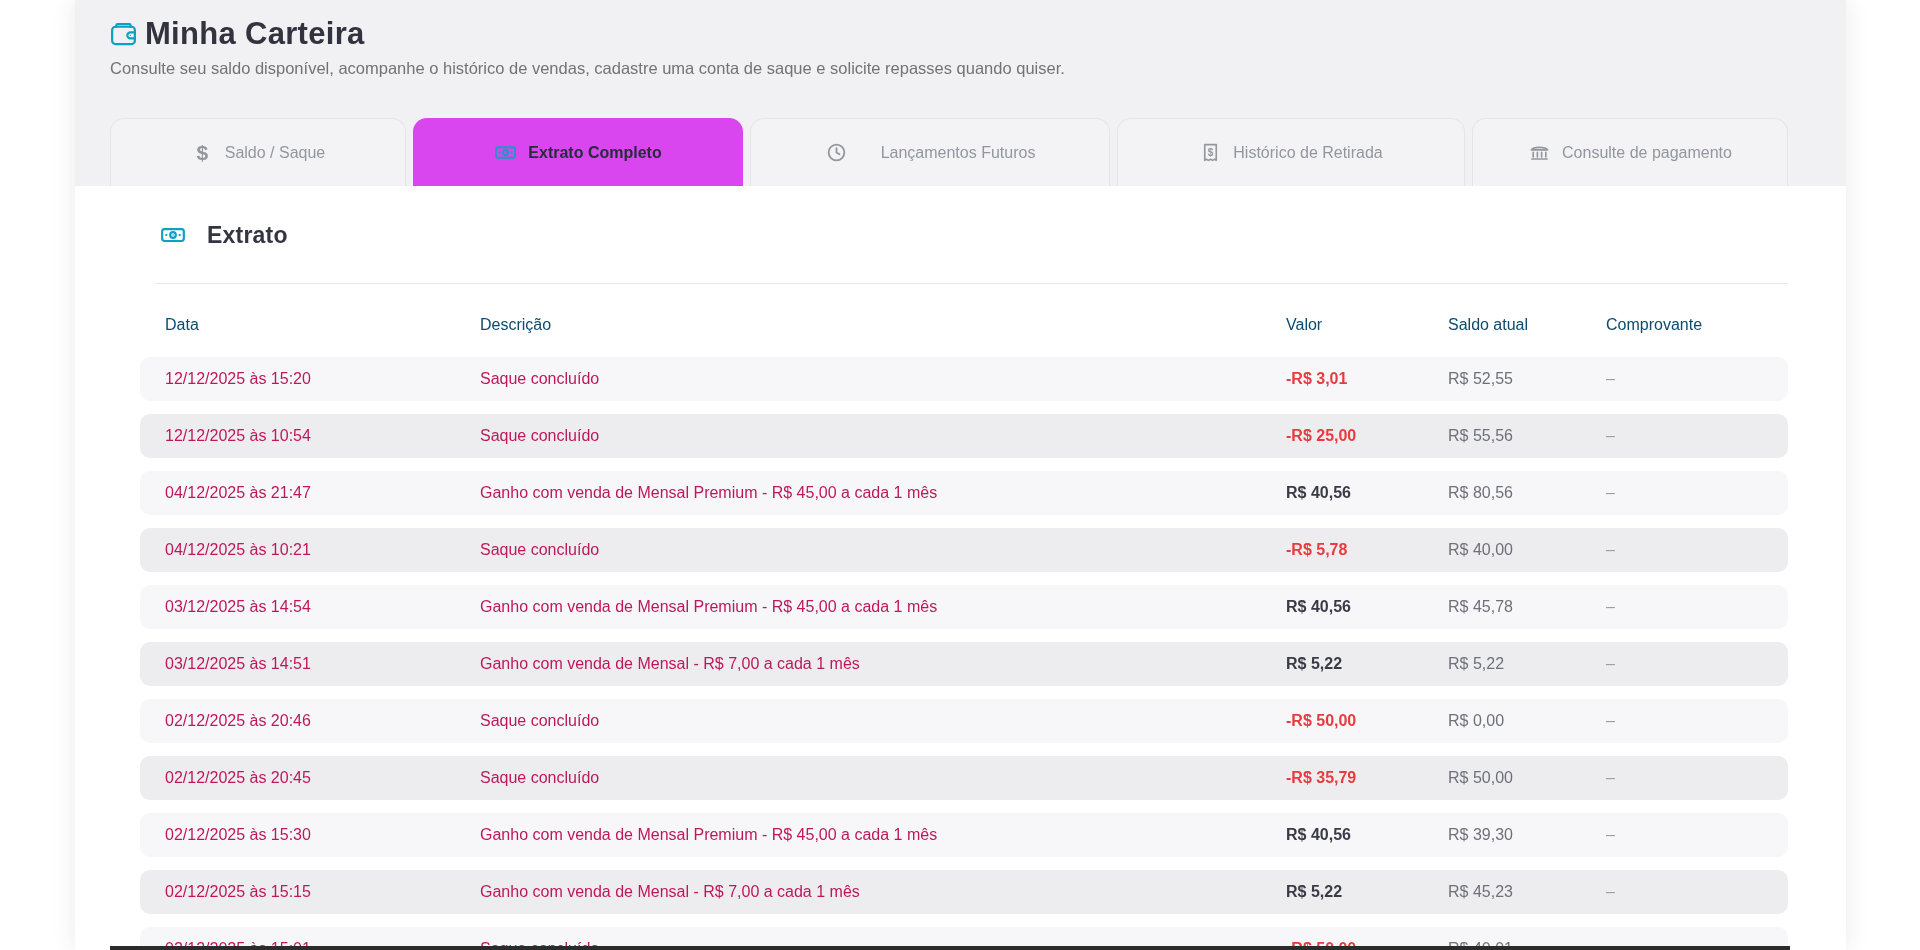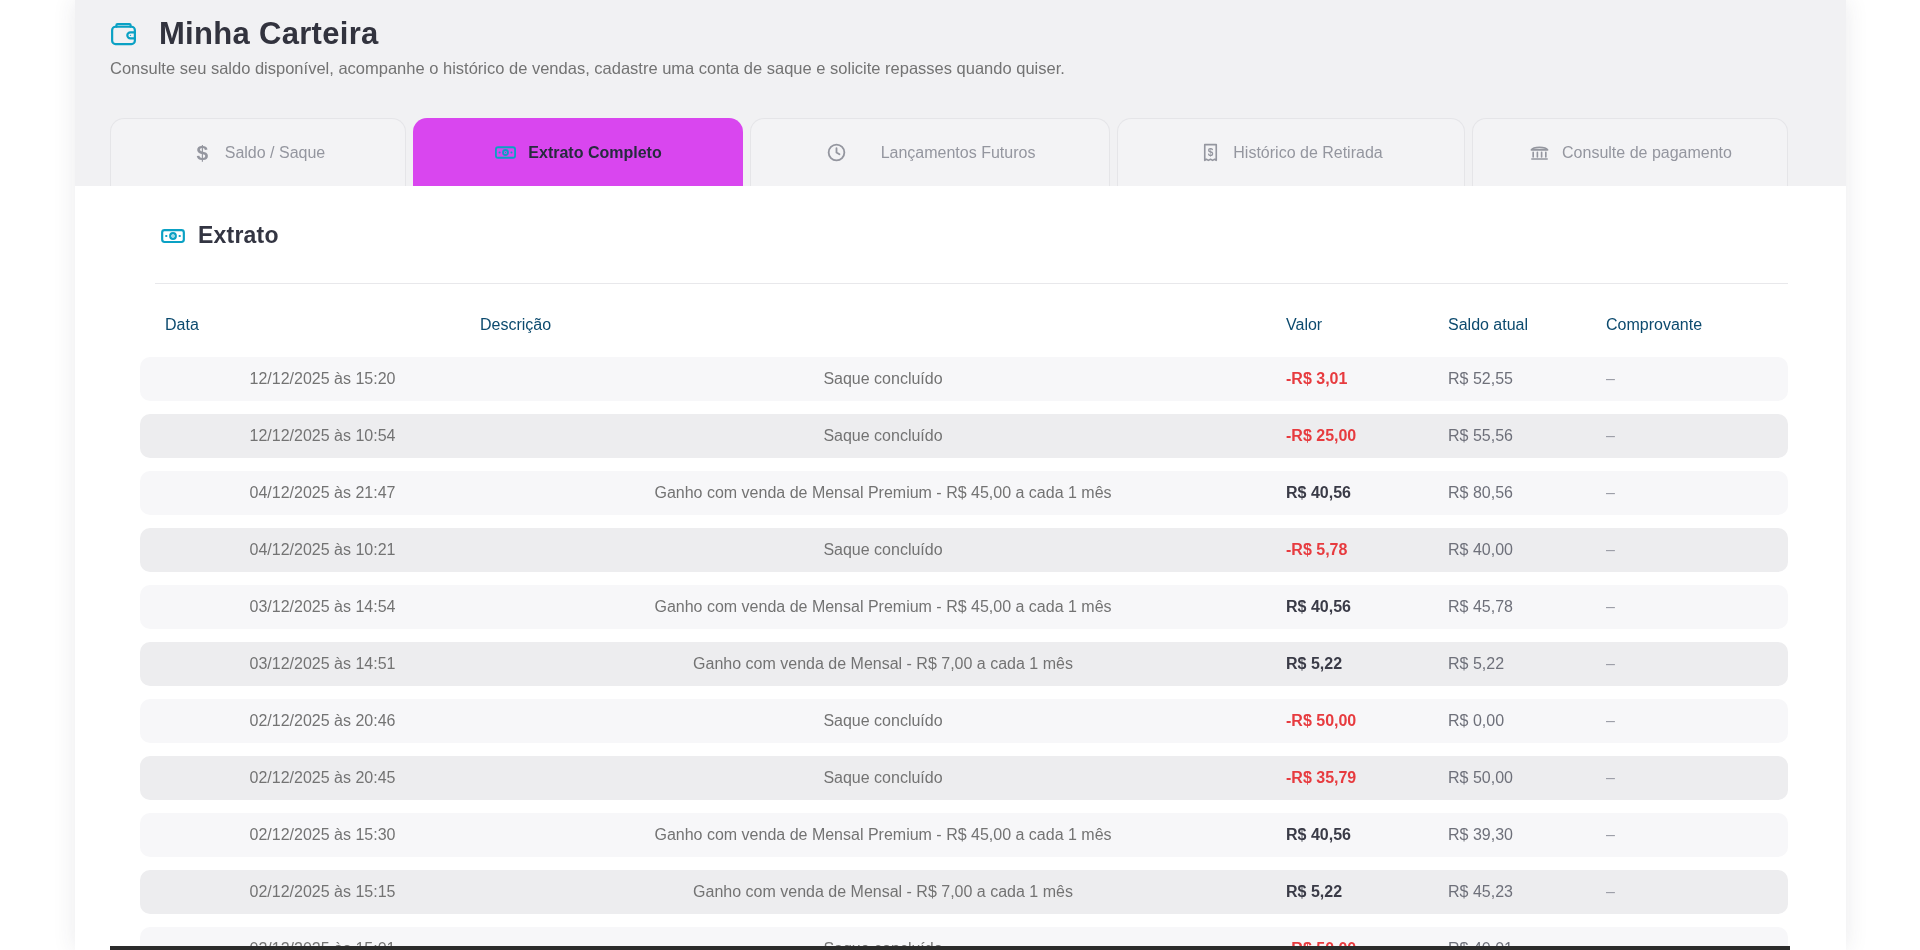--- a/index.html
+++ b/index.html
@@ -19,7 +19,7 @@
   }
   .panel-header { background: #f1f1f3; height: 186px; position: relative; }
 
-  .title-row { display: flex; align-items: center; gap: 20px; padding: 16px 0 0 33px; }
+  .title-row { display: flex; align-items: center; gap: 6px; padding: 16px 0 0 33px; }
   .wallet-icon { width: 31px; height: 31px; color: var(--accent); flex: 0 0 auto; }
   .page-title { font-size: 31px; font-weight: bold; color: #32333e; letter-spacing: .3px; }
   .subtitle { padding: 7px 0 0 35px; font-size: 16.5px; color: #737373; }

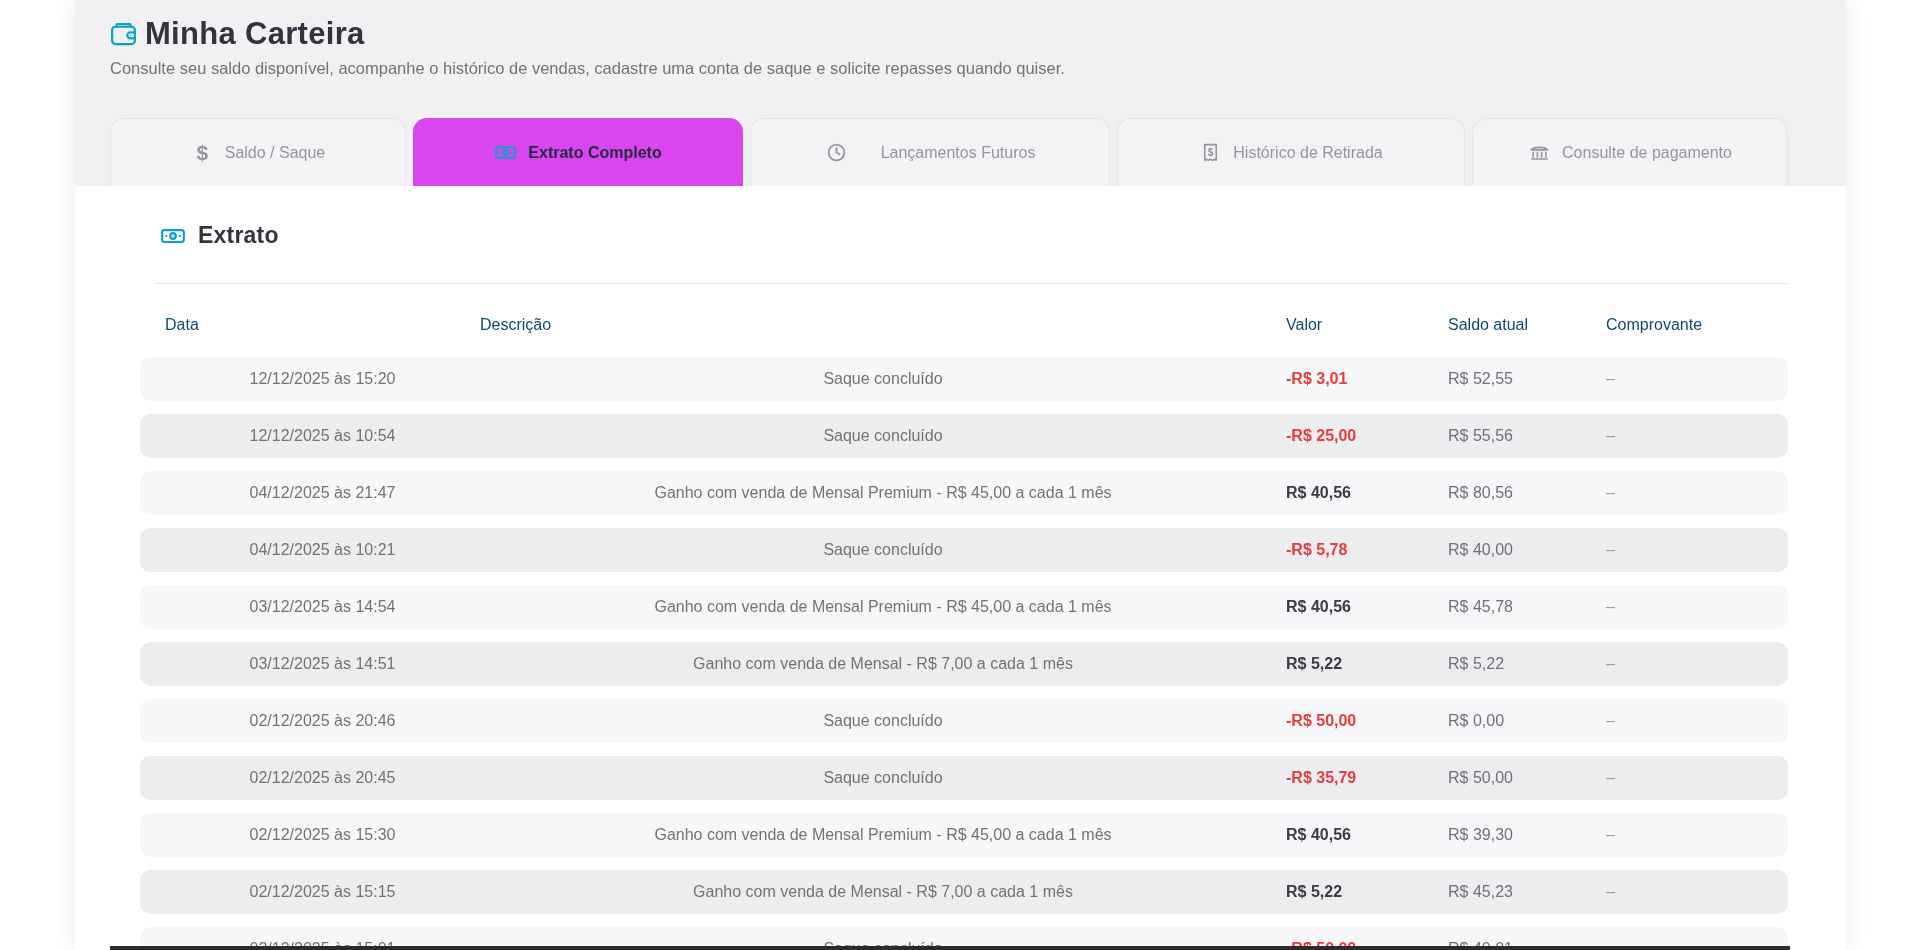--- a/index.html
+++ b/index.html
@@ -46,7 +46,7 @@
   .dollar-glyph { font-size: 21px; font-weight: 600; line-height: 1; }
 
   .content { position: relative; }
-  .section-head { display: flex; align-items: flex-end; gap: 12px; margin: 36px 0 10px 85px; }
+  .section-head { display: flex; align-items: flex-start; gap: 21px; margin: 36px 0 10px 85px; }
   .section-icon { width: 26px; height: 26px; color: var(--accent); }
   .section-title { font-size: 23px; font-weight: bold; color: #333542; letter-spacing:.2px; }
 

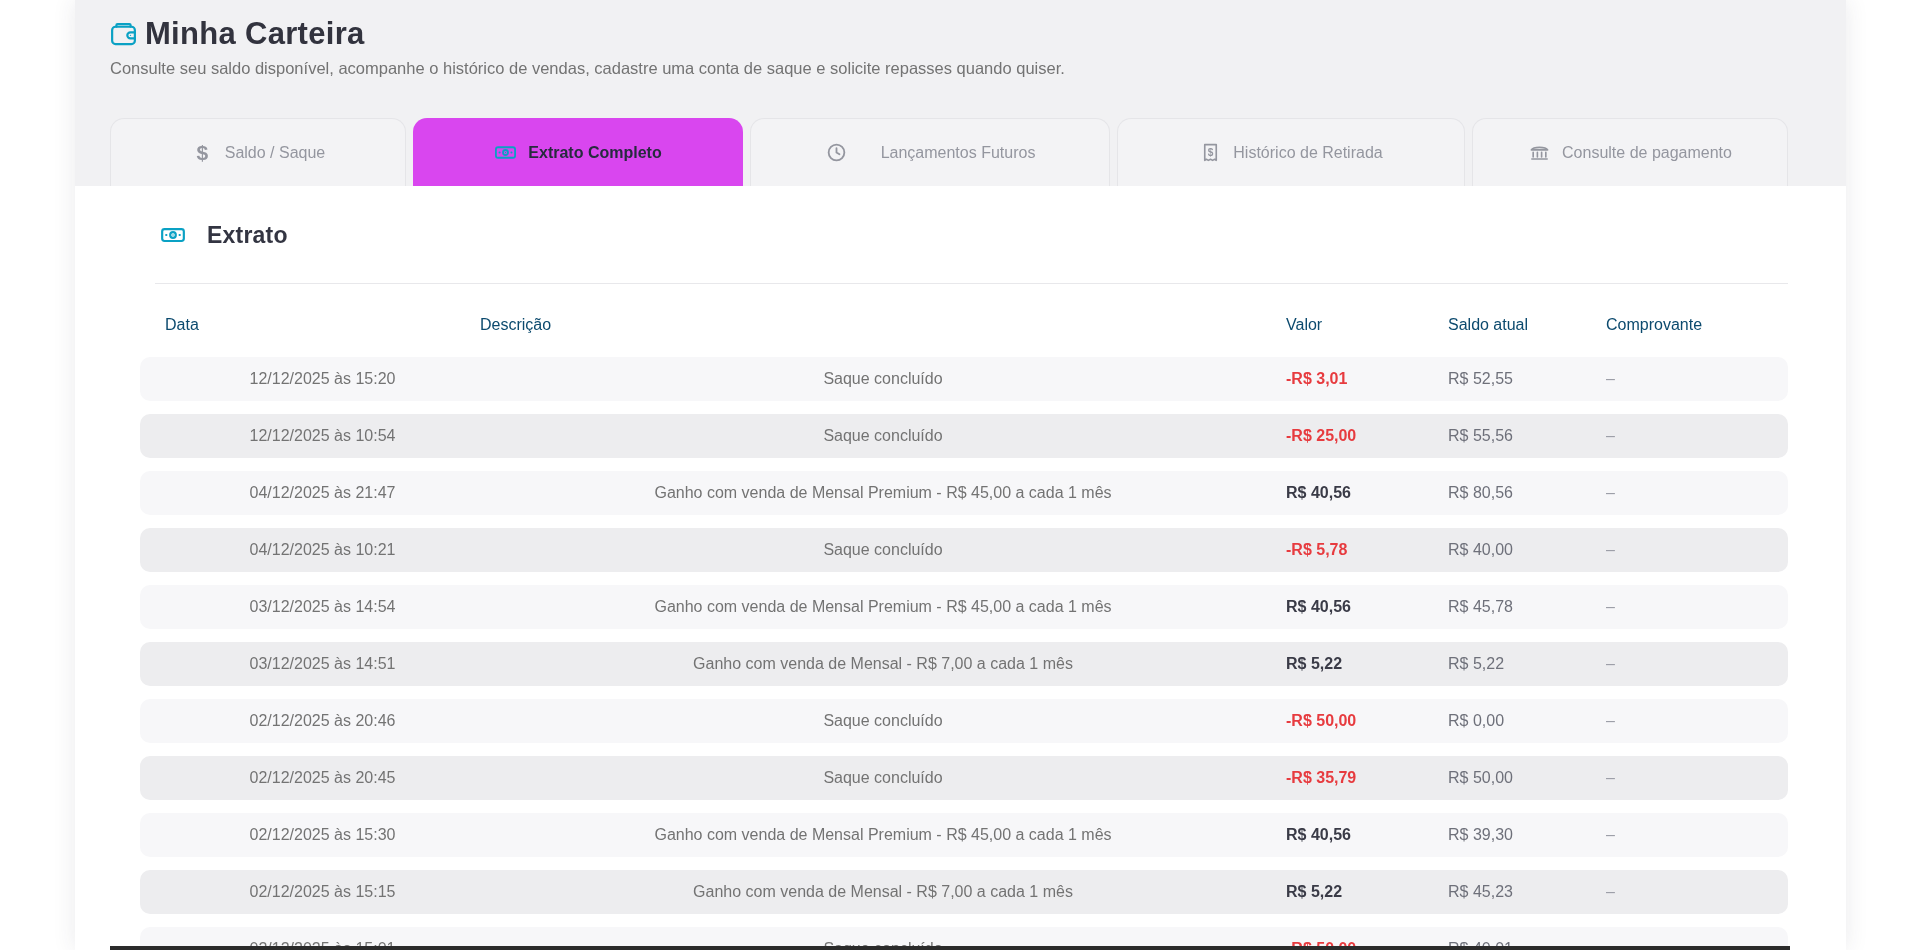--- a/index.html
+++ b/index.html
@@ -67,7 +67,7 @@
     background: #f7f7f9; font-size: 16px;
   }
   .row:nth-child(even) { background: #ededef; }
-  .cell-date, .cell-desc { color: #737373; text-align: center; }
+  .cell-date, .cell-desc { color: #be185d; }
   .cell-value { font-weight: bold; color: #3a3b47; }
   .cell-value.neg { color: var(--negative); }
   .cell-balance { color: #6e707a; }

